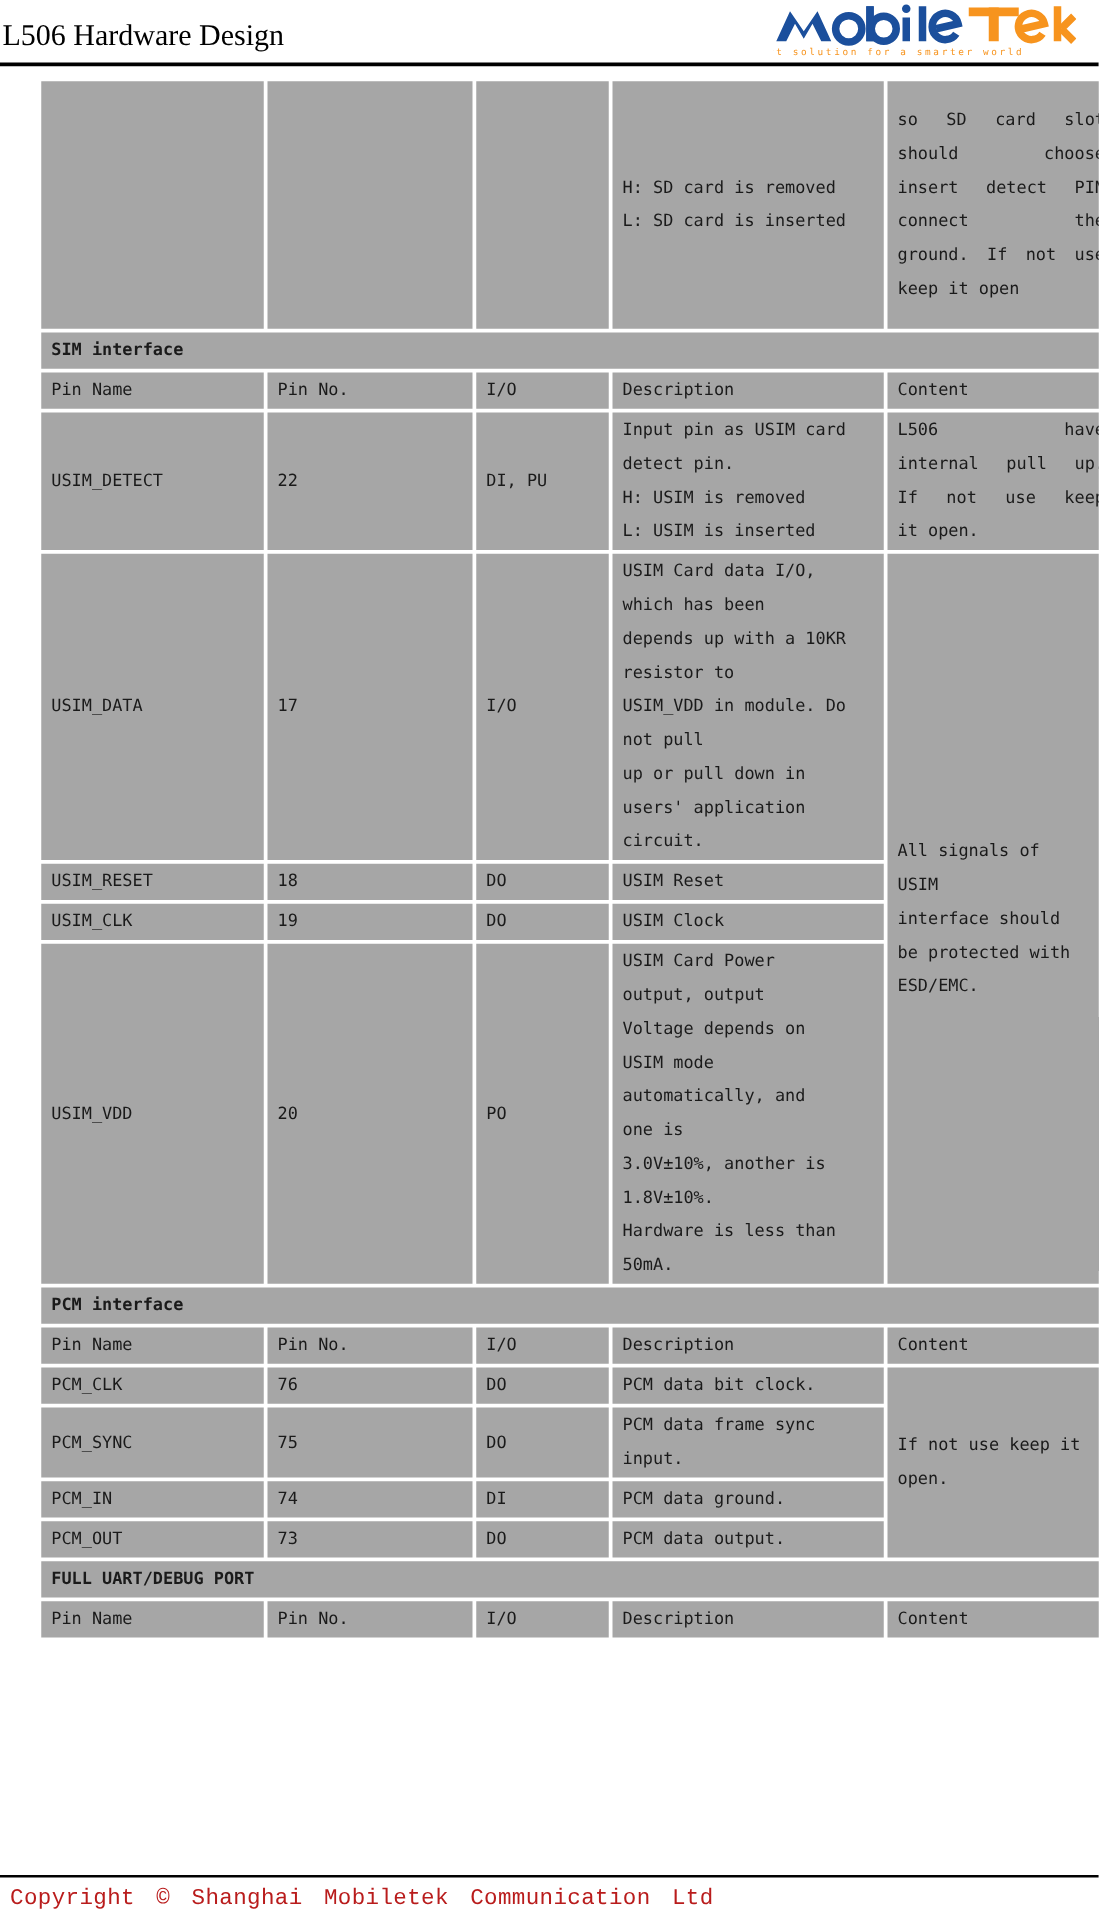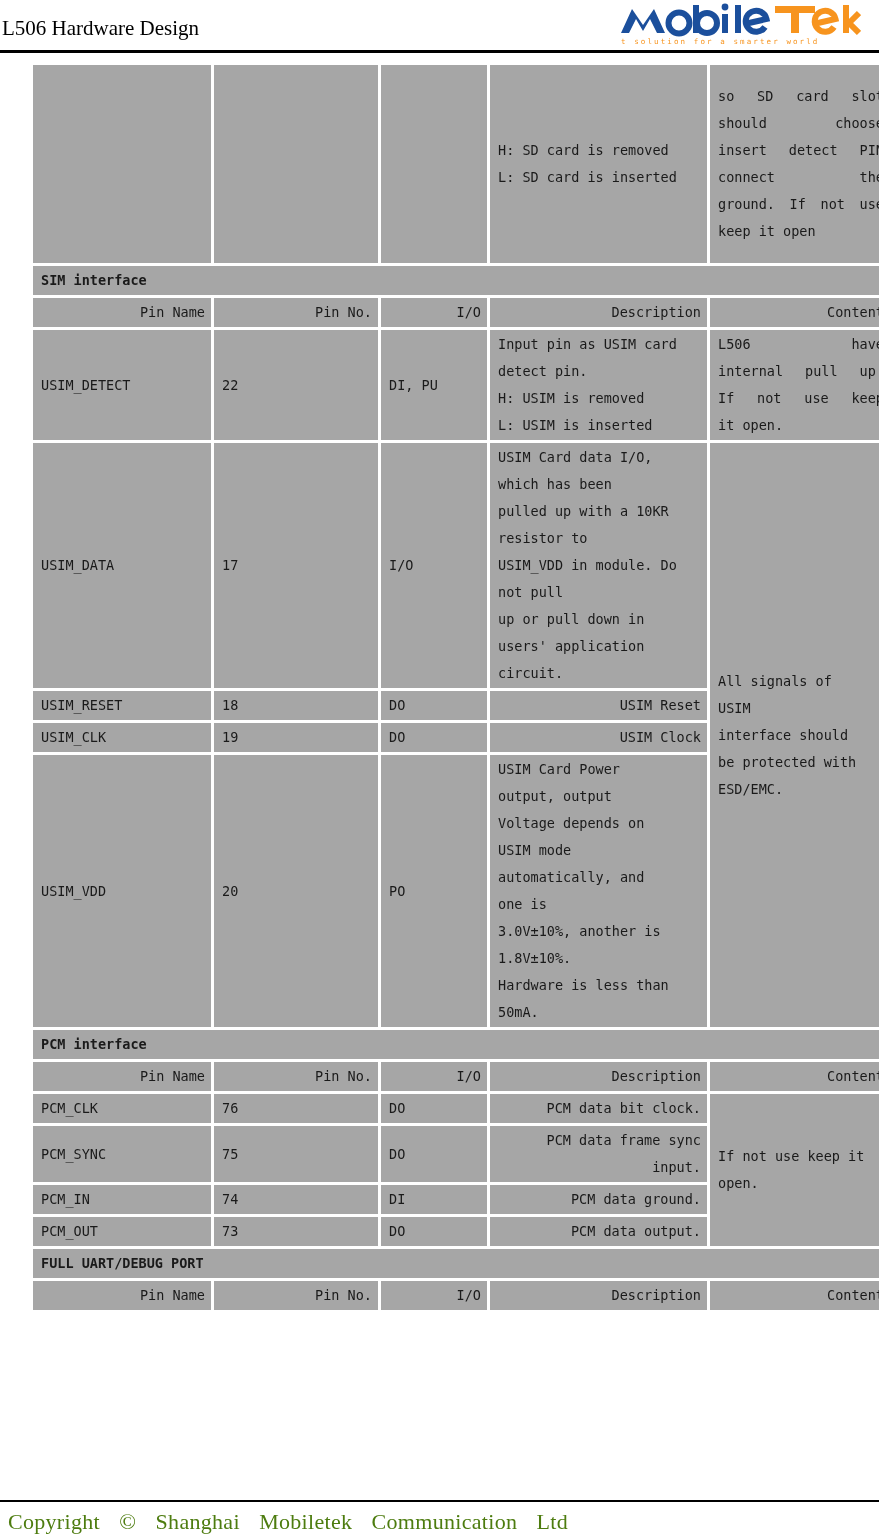--- a/index.html
+++ b/index.html
@@ -28,7 +28,7 @@
     left: 2px;
     top: 16px;
     font-family: "Liberation Serif", "DejaVu Serif", serif;
-    font-size: 21px;
+    font-size: 24px;
     font-weight: 400;
     color: #000000;
     letter-spacing: 0px;

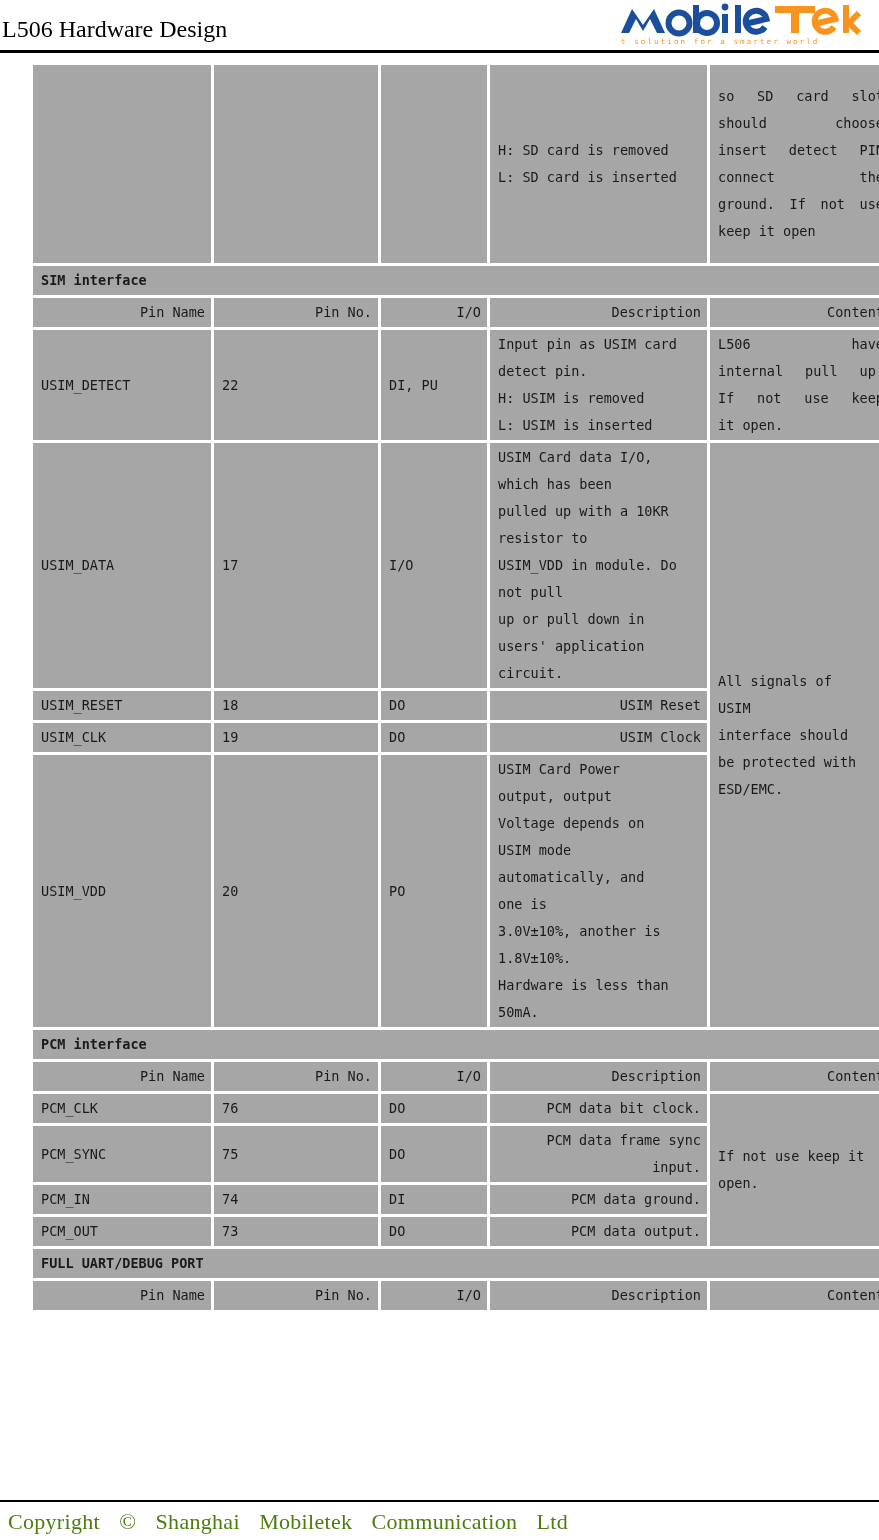--- a/index.html
+++ b/index.html
@@ -121,7 +121,6 @@
     background: #a6a6a6;
     line-height: 30px;
     color: #3d3d3d;
-    text-align: right;
   }
   td.desc {
     vertical-align: top;

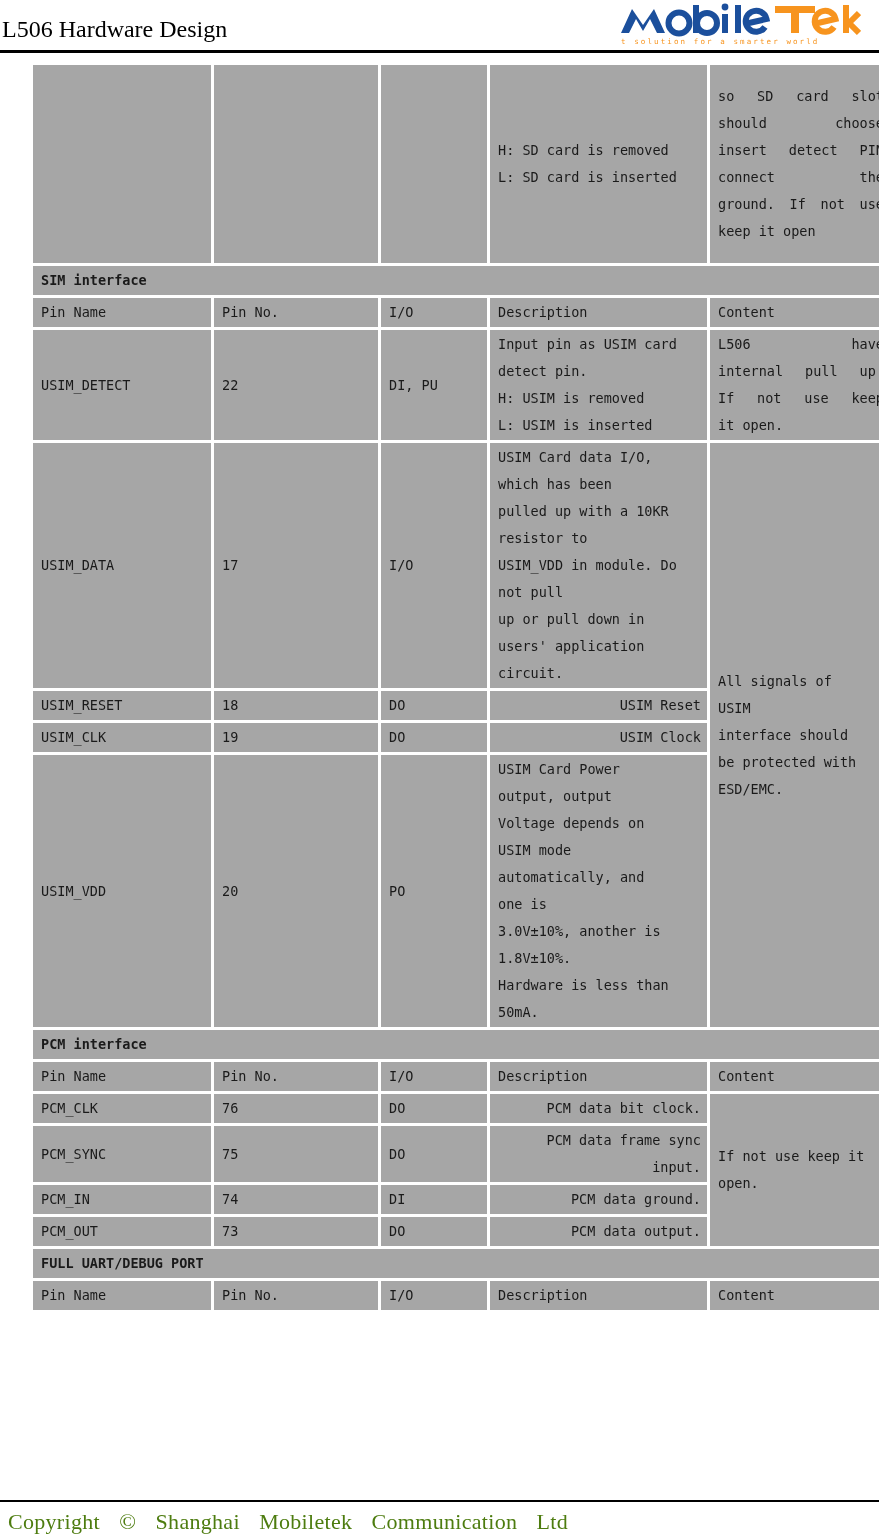--- a/index.html
+++ b/index.html
@@ -265,7 +265,7 @@
         <td class="desc">
           <span class="nowrapline">USIM Card data I/O,</span>
           <span class="nowrapline">which has been</span>
-          <span class="nowrapline">pulled up with a 10KR</span>
+          <span class="nowrapline">depends up with a 10KR</span>
           <span class="nowrapline">resistor to</span>
           <span class="nowrapline">USIM_VDD in module. Do</span>
           <span class="nowrapline">not pull</span>

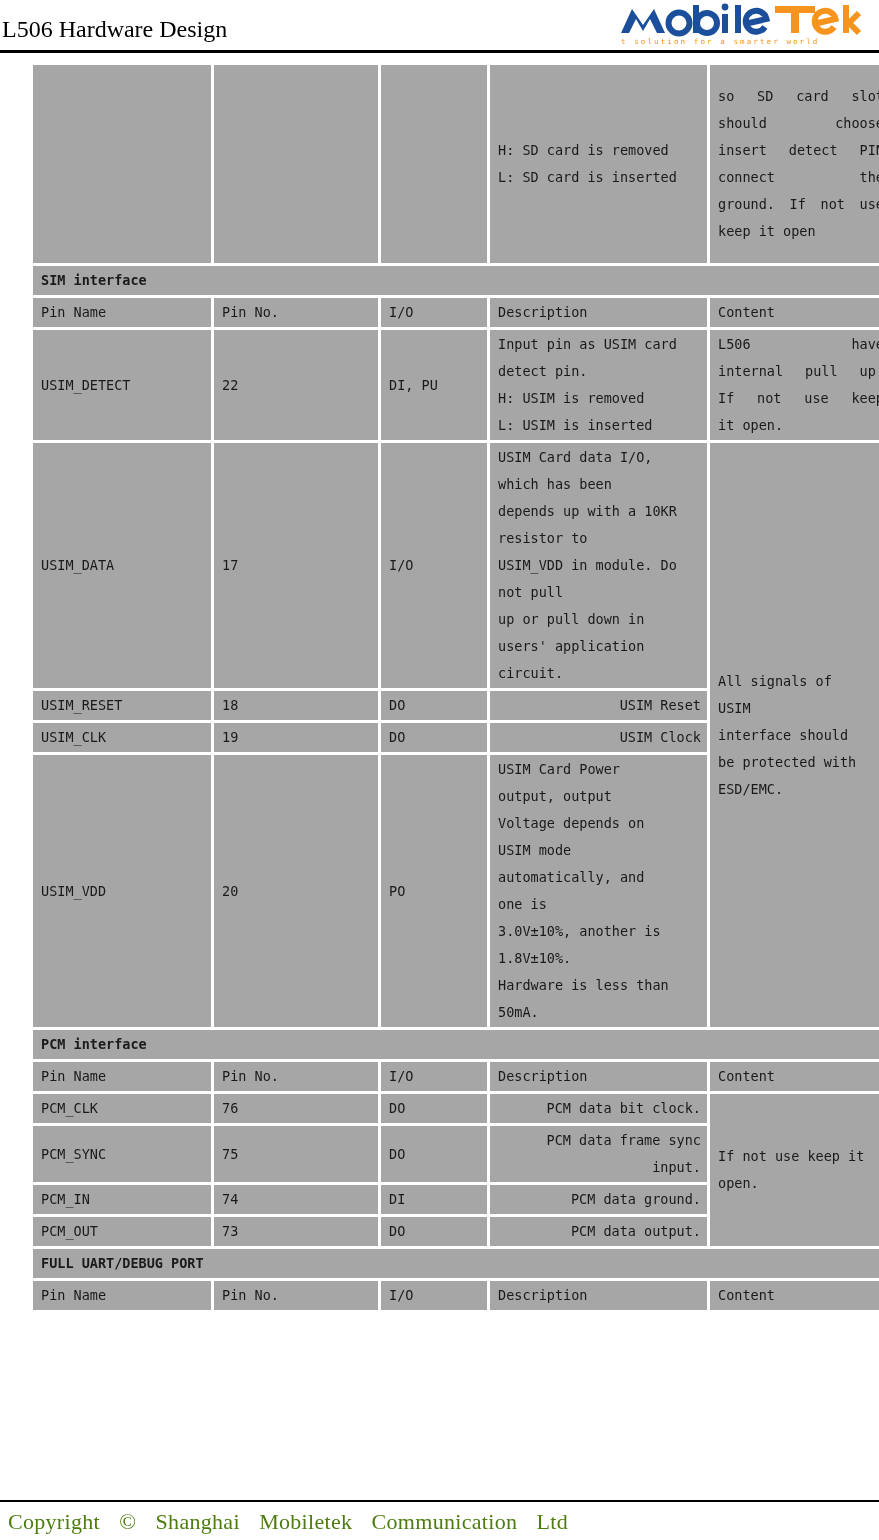--- a/index.html
+++ b/index.html
@@ -129,7 +129,6 @@
   }
   td.desc-mid {
     vertical-align: middle;
-    text-align: right;
   }
   td.content-just {
     text-align: justify;

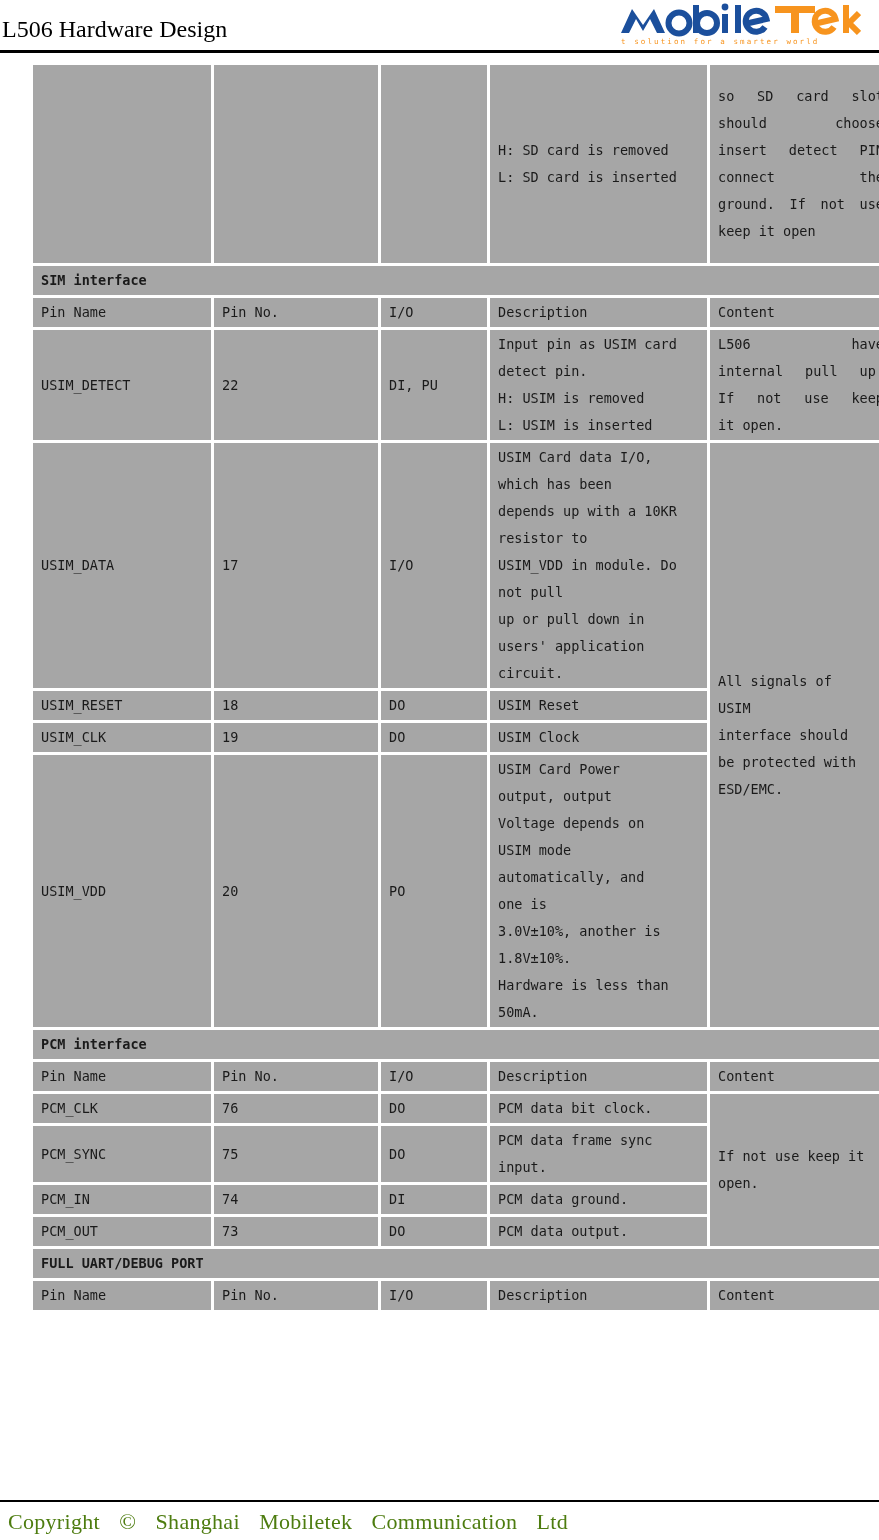--- a/index.html
+++ b/index.html
@@ -74,9 +74,9 @@
     left: 8px;
     top: 9px;
     width: 560px;
-    font-family: Liberation Serif, serif;
-    font-size: 22px;
-    color: #4d7c0f;
+    font-family: Liberation Mono, monospace;
+    font-size: 18px;
+    color: #b91c1c;
     text-align: justify;
     text-align-last: justify;
     white-space: nowrap;

